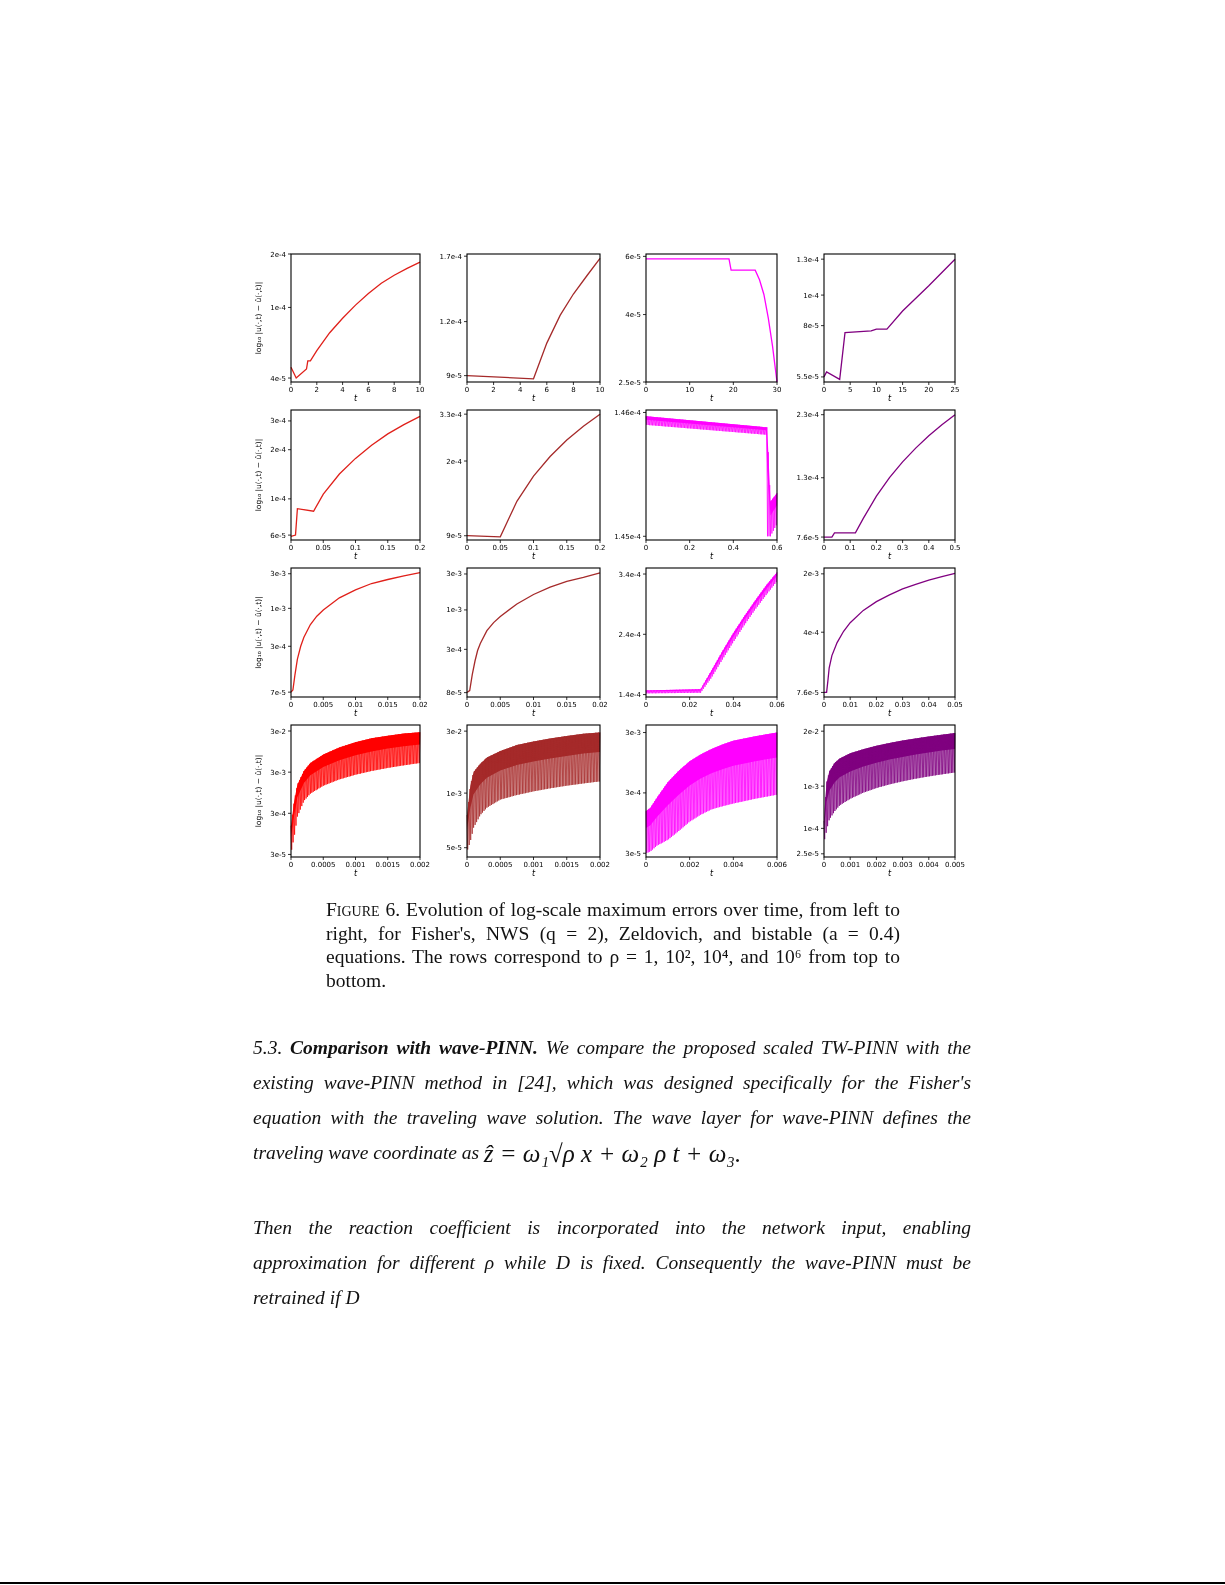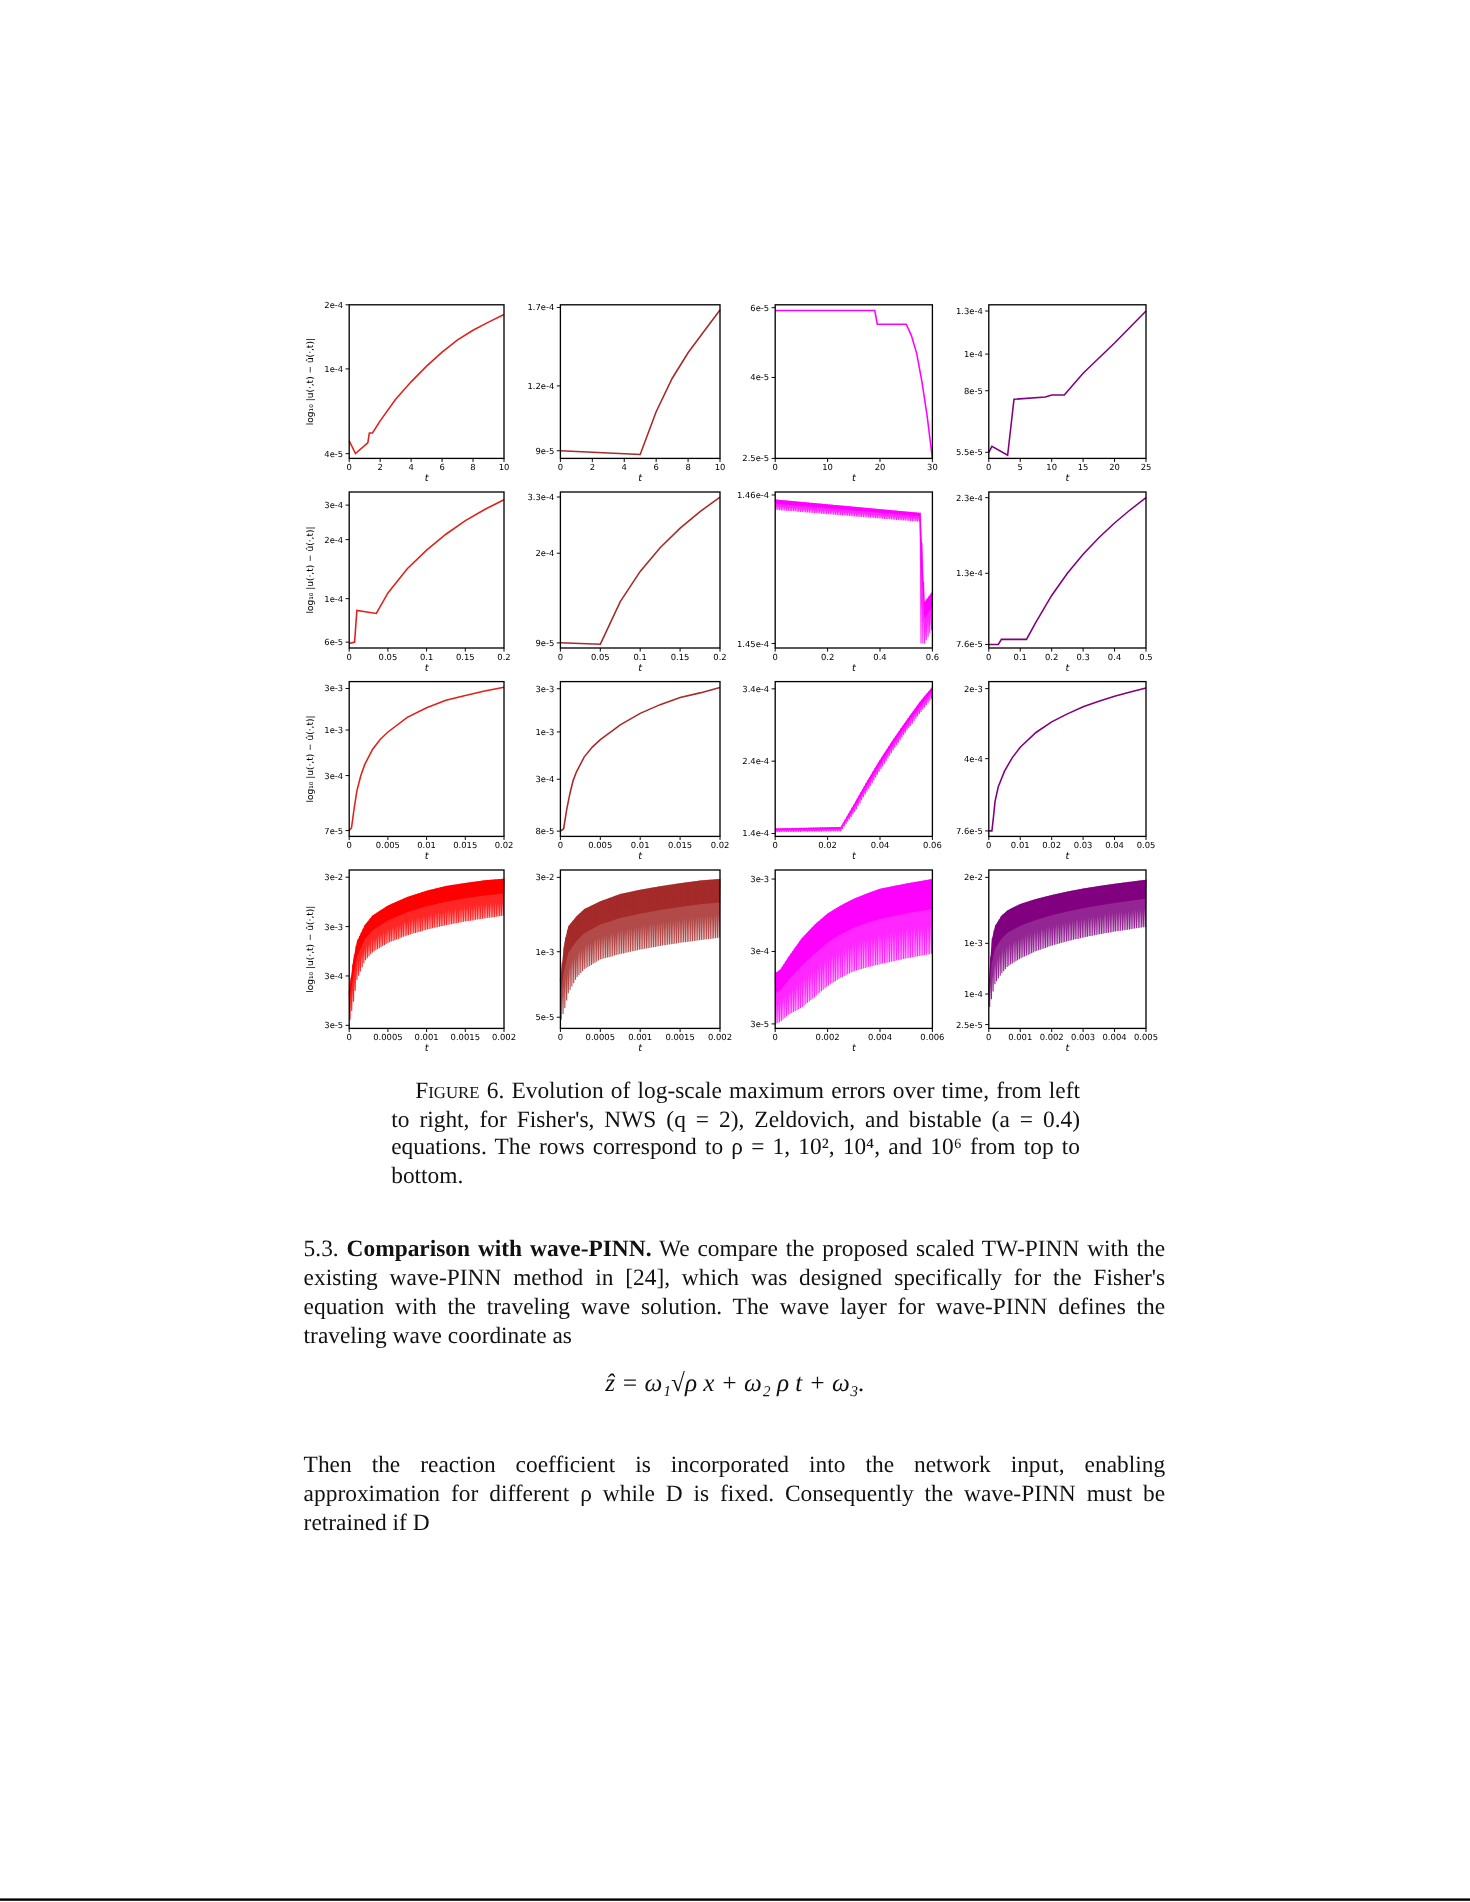--- a/index.html
+++ b/index.html
@@ -6,7 +6,7 @@
   body { width:1225px; height:1585px; position:relative; overflow:hidden; font-family:"DejaVu Serif", serif; color:#111; }
   #fig { position:absolute; left:0; top:0; width:1225px; height:880px; }
   .caption { position:absolute; left:326px; top:898px; width:574px; font-family:"Liberation Serif", serif; font-size:19.5px; line-height:23.5px; text-align:justify; }
-  .caption .sc { font-variant:small-caps;margin-left:20px; }
+  .caption .sc { font-variant:small-caps; }
   .body-text { position:absolute; left:253px; width:718px; font-family:"Liberation Serif", serif; font-size:19.5px; line-height:24px; text-align:justify; }
   #p1 { top:1030px; }
   #eq { position:absolute; top:1140px; left:0; width:1225px; text-align:center; font-family:"Liberation Serif", serif; font-size:21px; font-style:italic; }

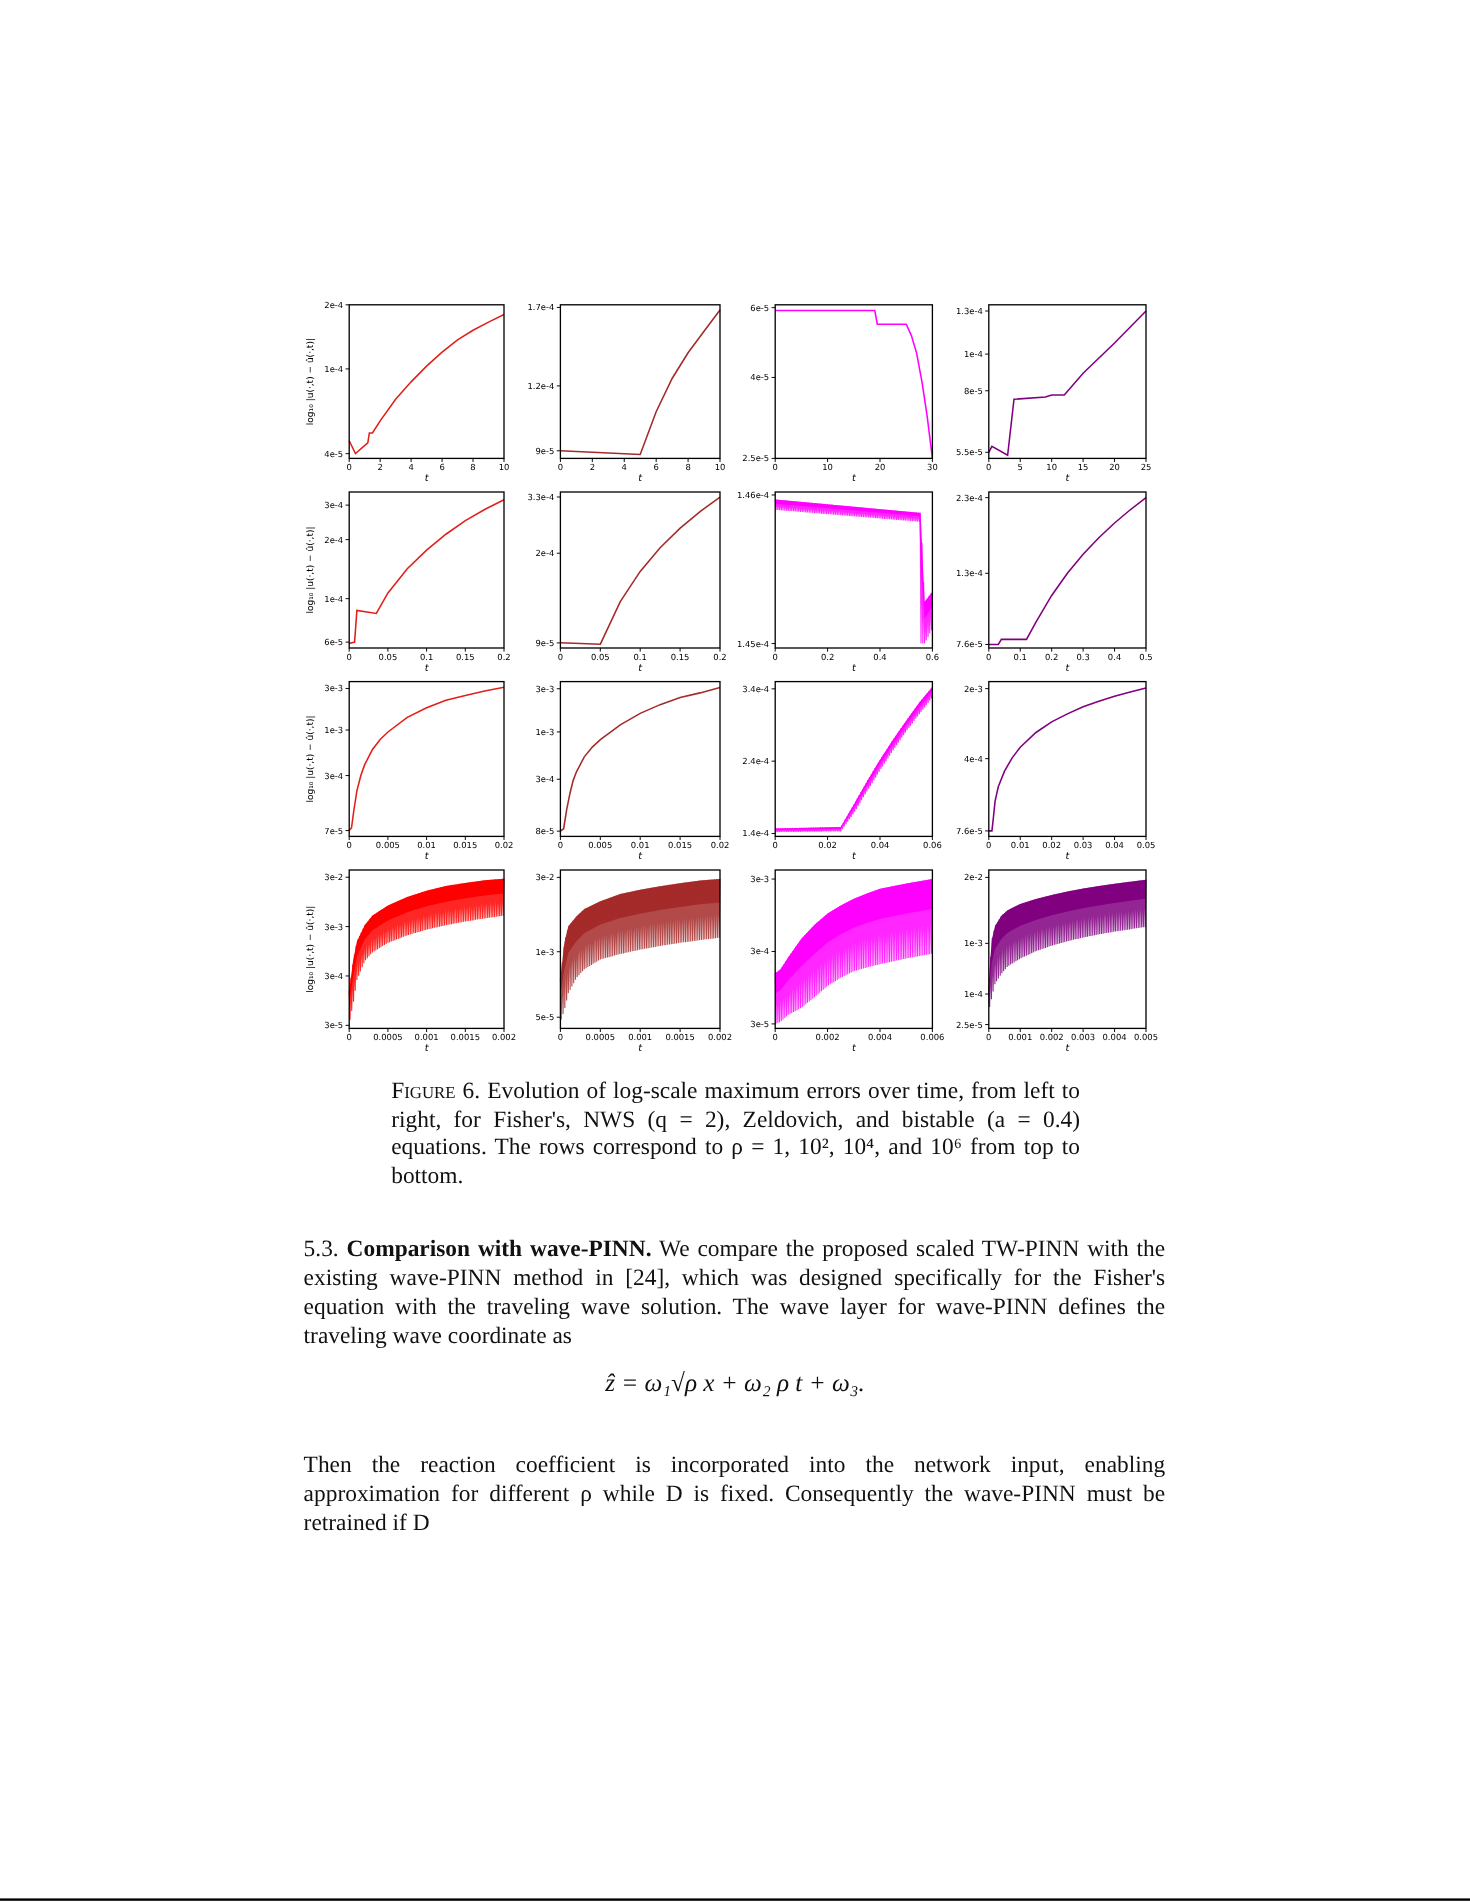--- a/index.html
+++ b/index.html
@@ -7,7 +7,7 @@
   #fig { position:absolute; left:0; top:0; width:1225px; height:880px; }
   .caption { position:absolute; left:326px; top:898px; width:574px; font-family:"Liberation Serif", serif; font-size:19.5px; line-height:23.5px; text-align:justify; }
   .caption .sc { font-variant:small-caps; }
-  .body-text { position:absolute; left:253px; width:718px; font-family:"Liberation Serif", serif; font-size:19.5px; line-height:24px; text-align:justify; }
+  .body-text { position:absolute; left:253px; width:718px; font-family:"Liberation Serif", serif; font-size:19.5px; line-height:35px; text-align:justify;font-style:italic; }
   #p1 { top:1030px; }
   #eq { position:absolute; top:1140px; left:0; width:1225px; text-align:center; font-family:"Liberation Serif", serif; font-size:21px; font-style:italic; }
   #p2 { top:1173px;margin-top:37px; }

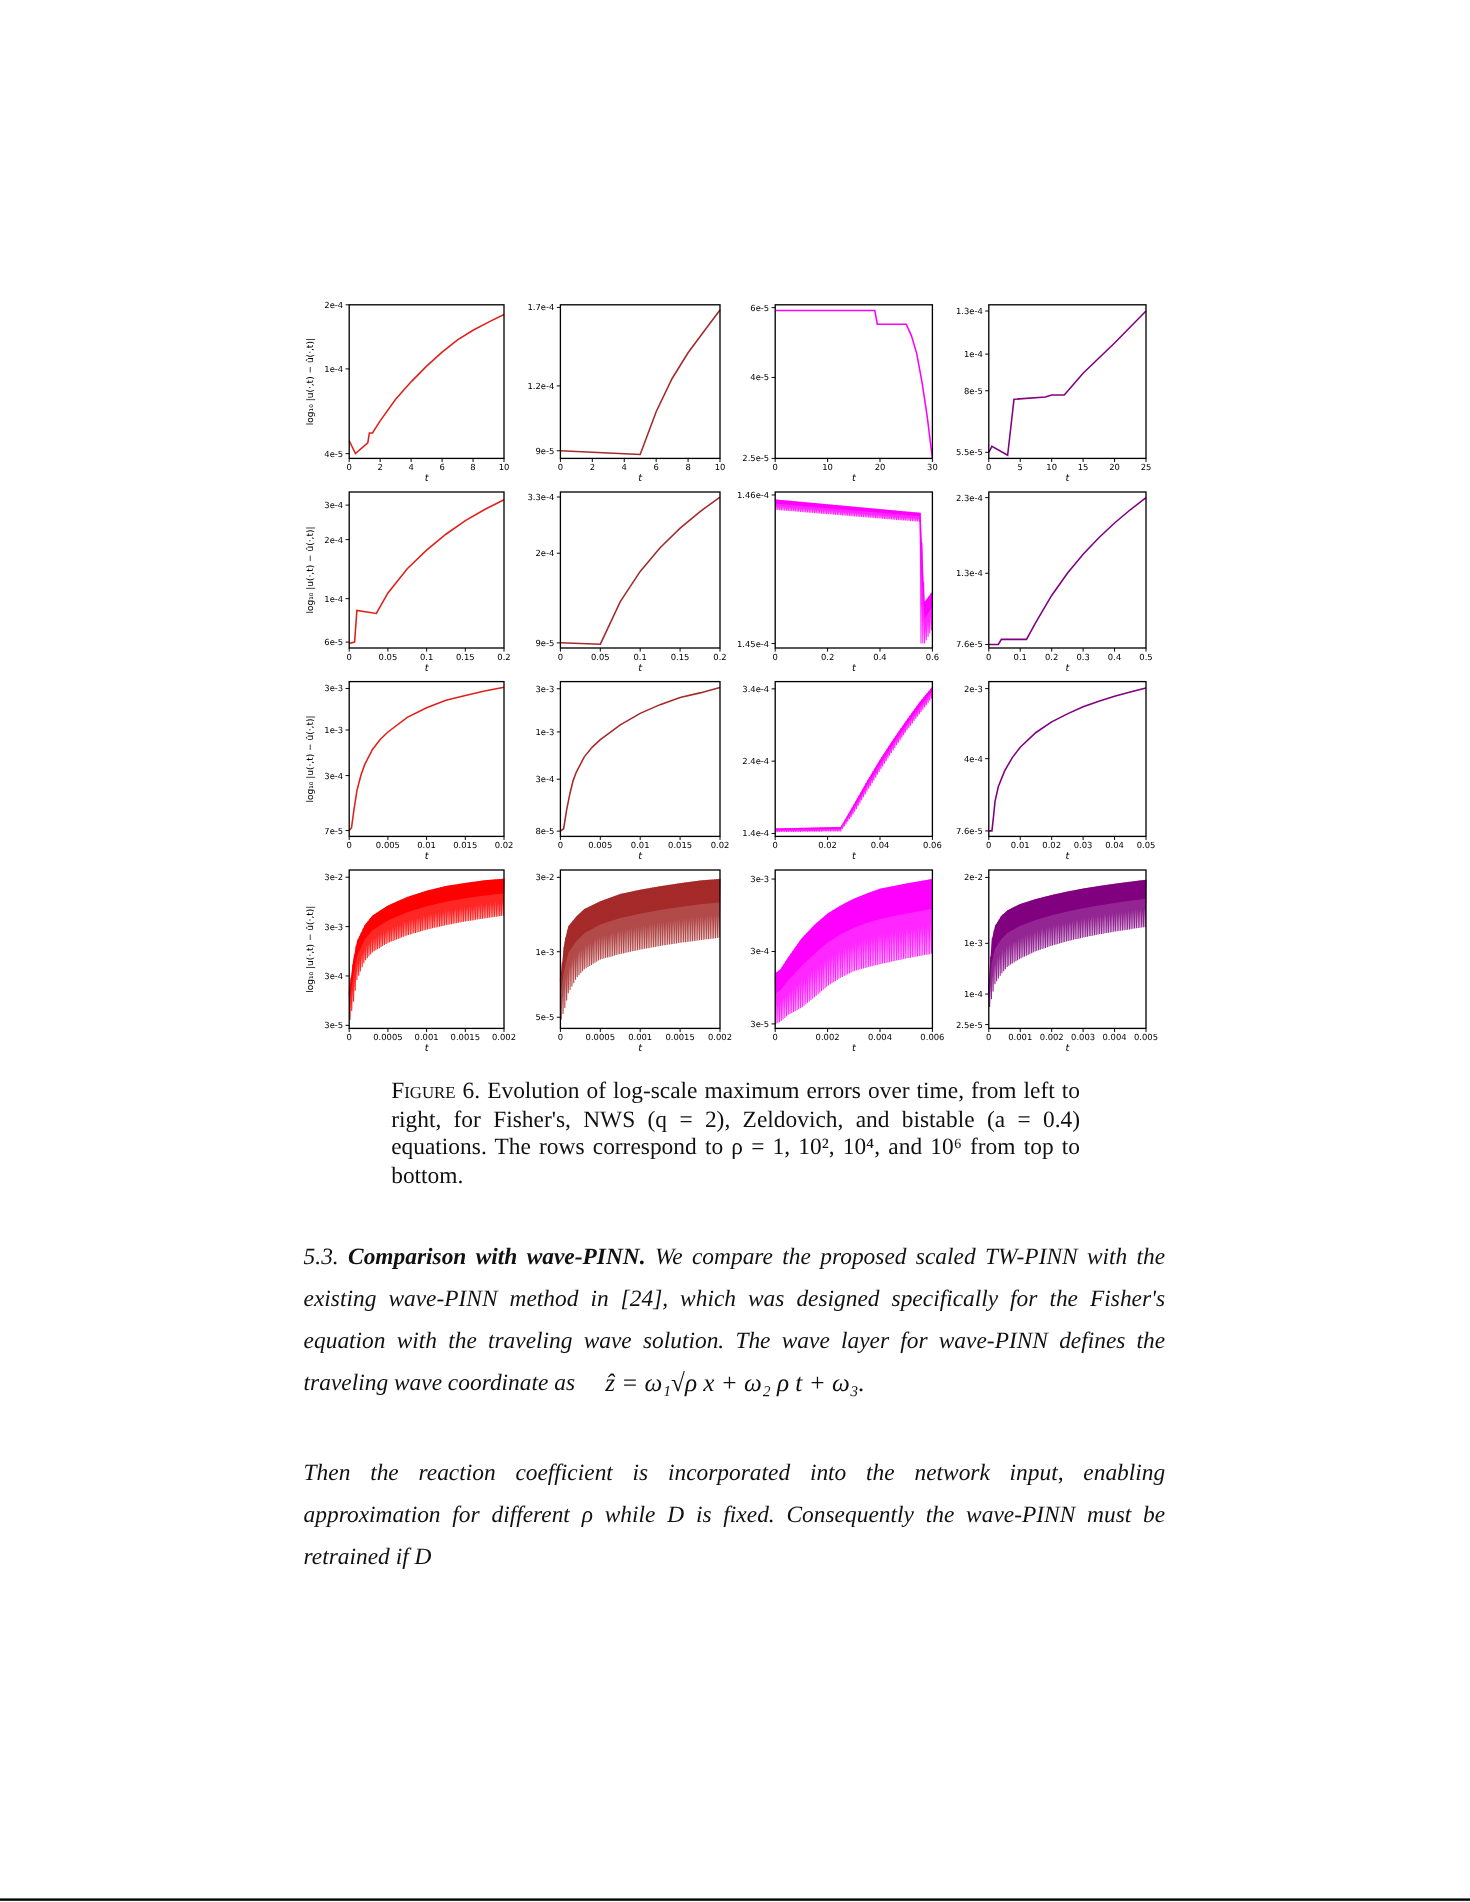--- a/index.html
+++ b/index.html
@@ -9,7 +9,7 @@
   .caption .sc { font-variant:small-caps; }
   .body-text { position:absolute; left:253px; width:718px; font-family:"Liberation Serif", serif; font-size:19.5px; line-height:35px; text-align:justify;font-style:italic; }
   #p1 { top:1030px; }
-  #eq { position:absolute; top:1140px; left:0; width:1225px; text-align:center; font-family:"Liberation Serif", serif; font-size:21px; font-style:italic; }
+  #eq { position:absolute; top:1140px; left:0; width:1225px; text-align:center; font-family:"Liberation Serif", serif; font-size:25px; font-style:italic; }
   #p2 { top:1173px;margin-top:37px; }
   .bottom-rule { position:absolute; left:0; top:1582px; width:1225px; height:2px; background:#000; }
   svg text { font-family:"DejaVu Sans", sans-serif; }

